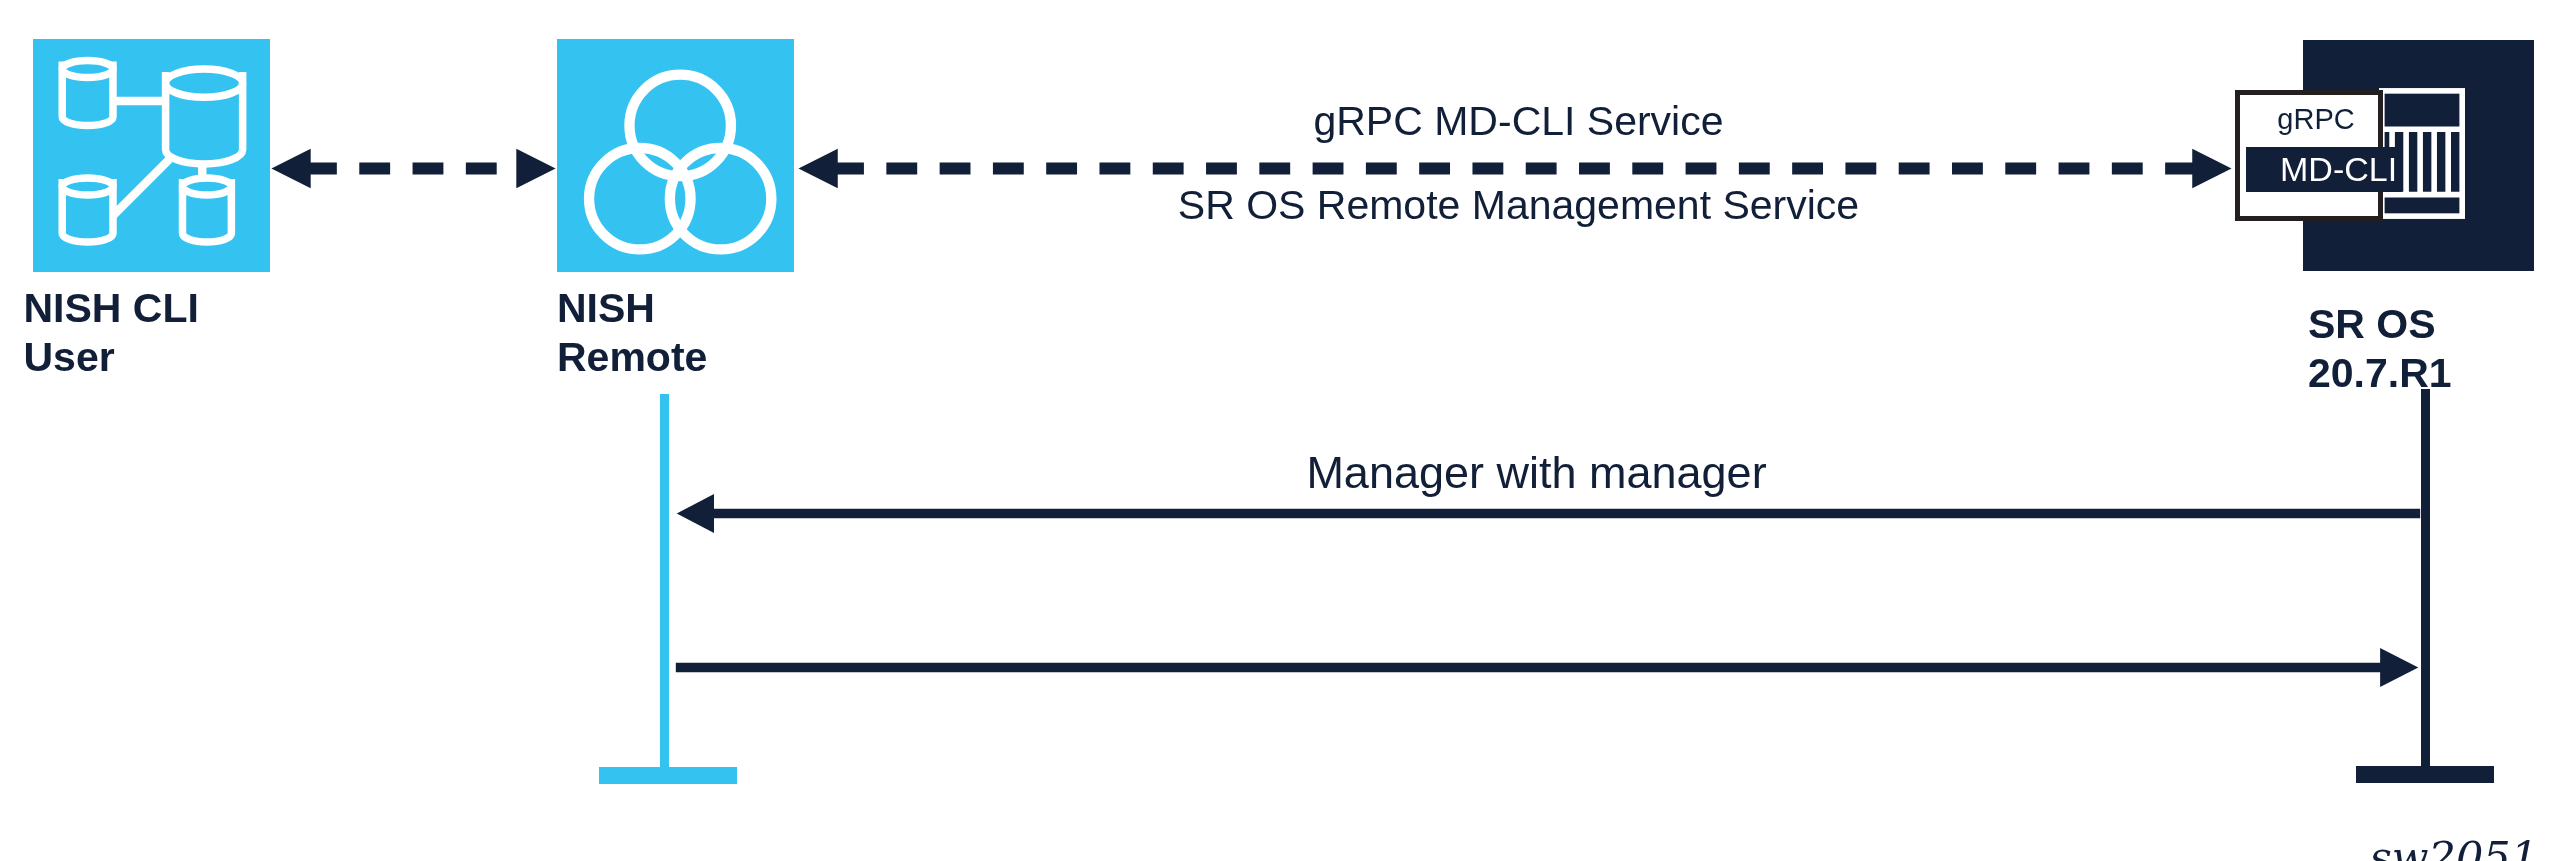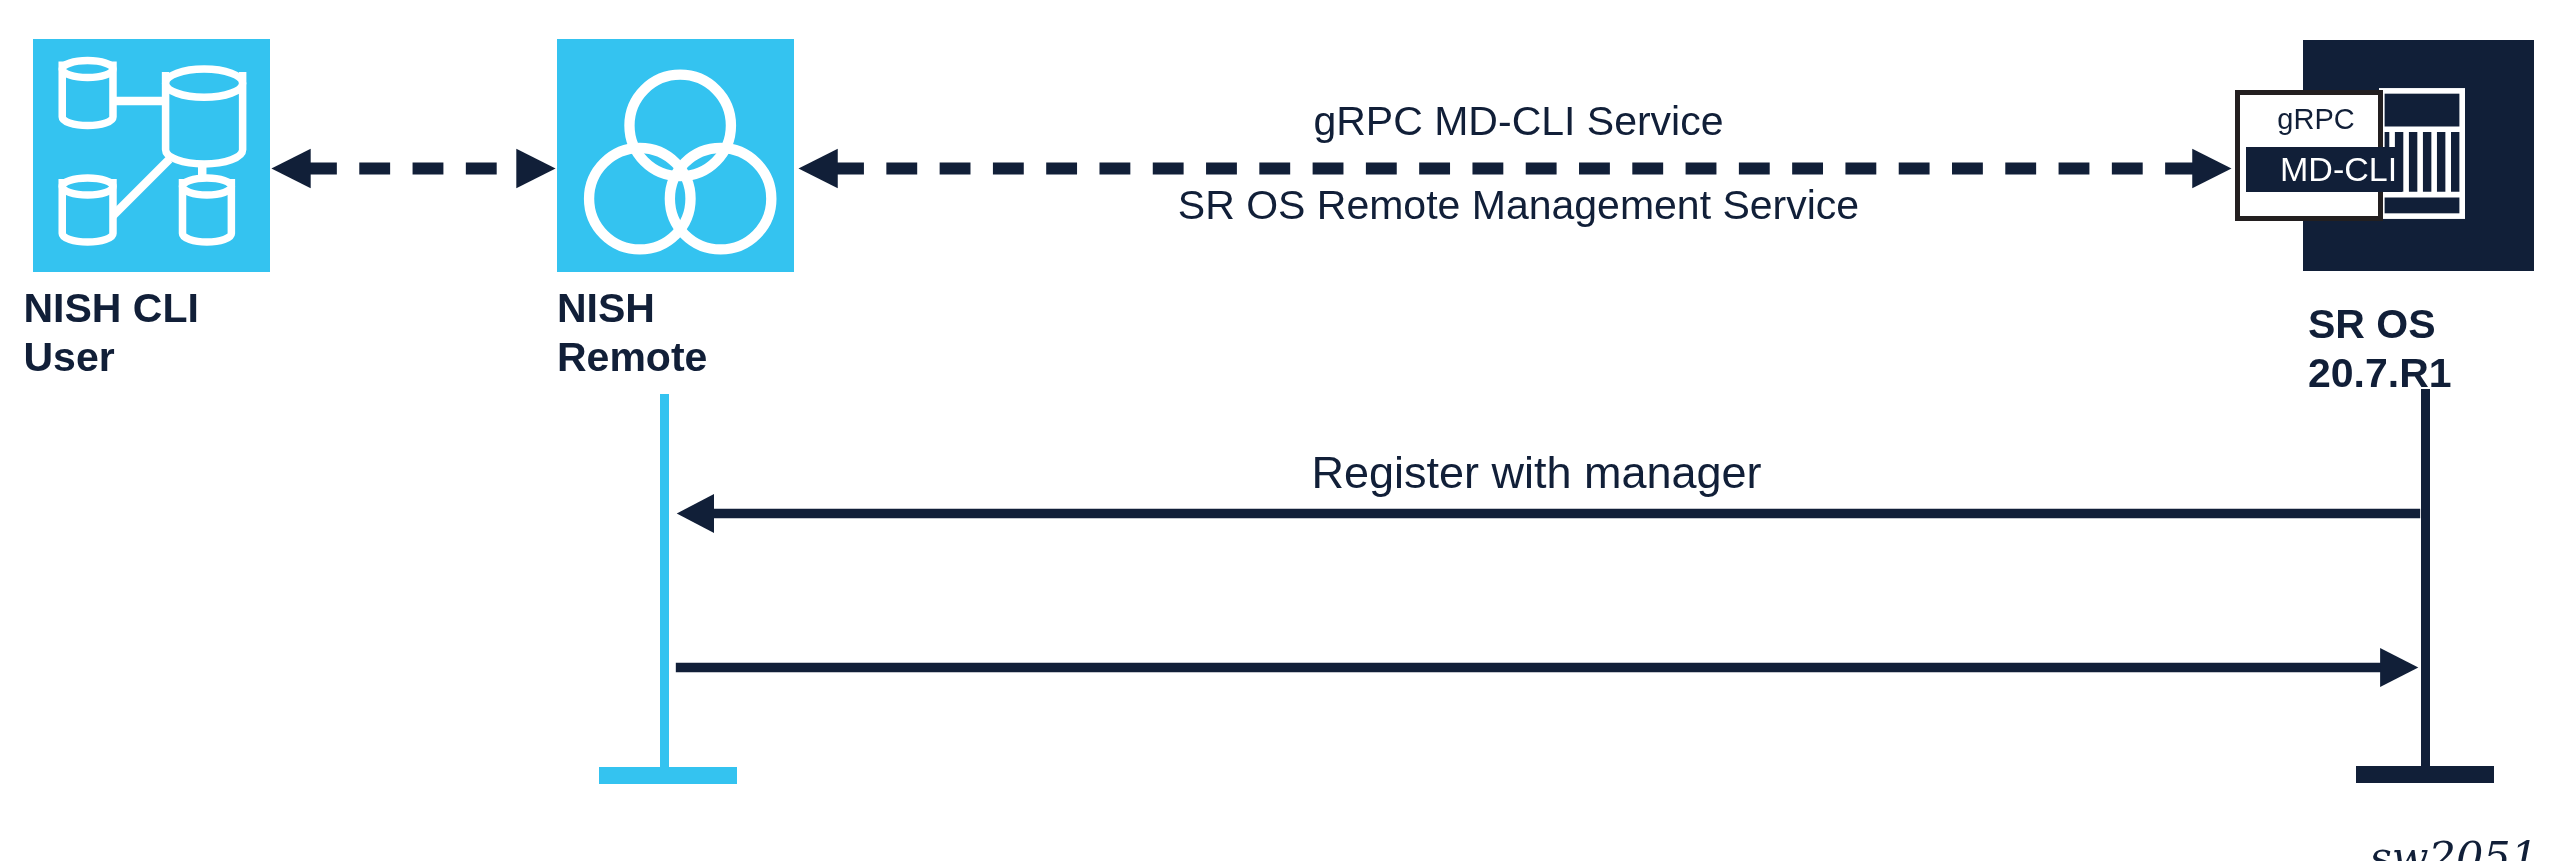--- a/index.html
+++ b/index.html
@@ -140,7 +140,7 @@
   <div class="lifeline ll-navy" style="left:2421px;top:389px;width:9.4px;height:394px;"></div>
   <div class="lifeline ll-navy" style="left:2356px;top:766px;width:138px;height:17px;"></div>
 
-  <div class="msg-label" style="left:1067px;top:447px;width:939px;">Register with manager</div>
+  <div class="msg-label" style="left:1067px;top:447px;width:939px;">Manager with manager</div>
   <svg class="abs" style="left:669px;top:493px;" width="1758" height="41" viewBox="0 0 1872 44">
     <line x1="34" y1="22" x2="1872" y2="22" class="msg-line"></line>
     <polygon points="1,22 41,1 41,43" class="f-navy"></polygon>

